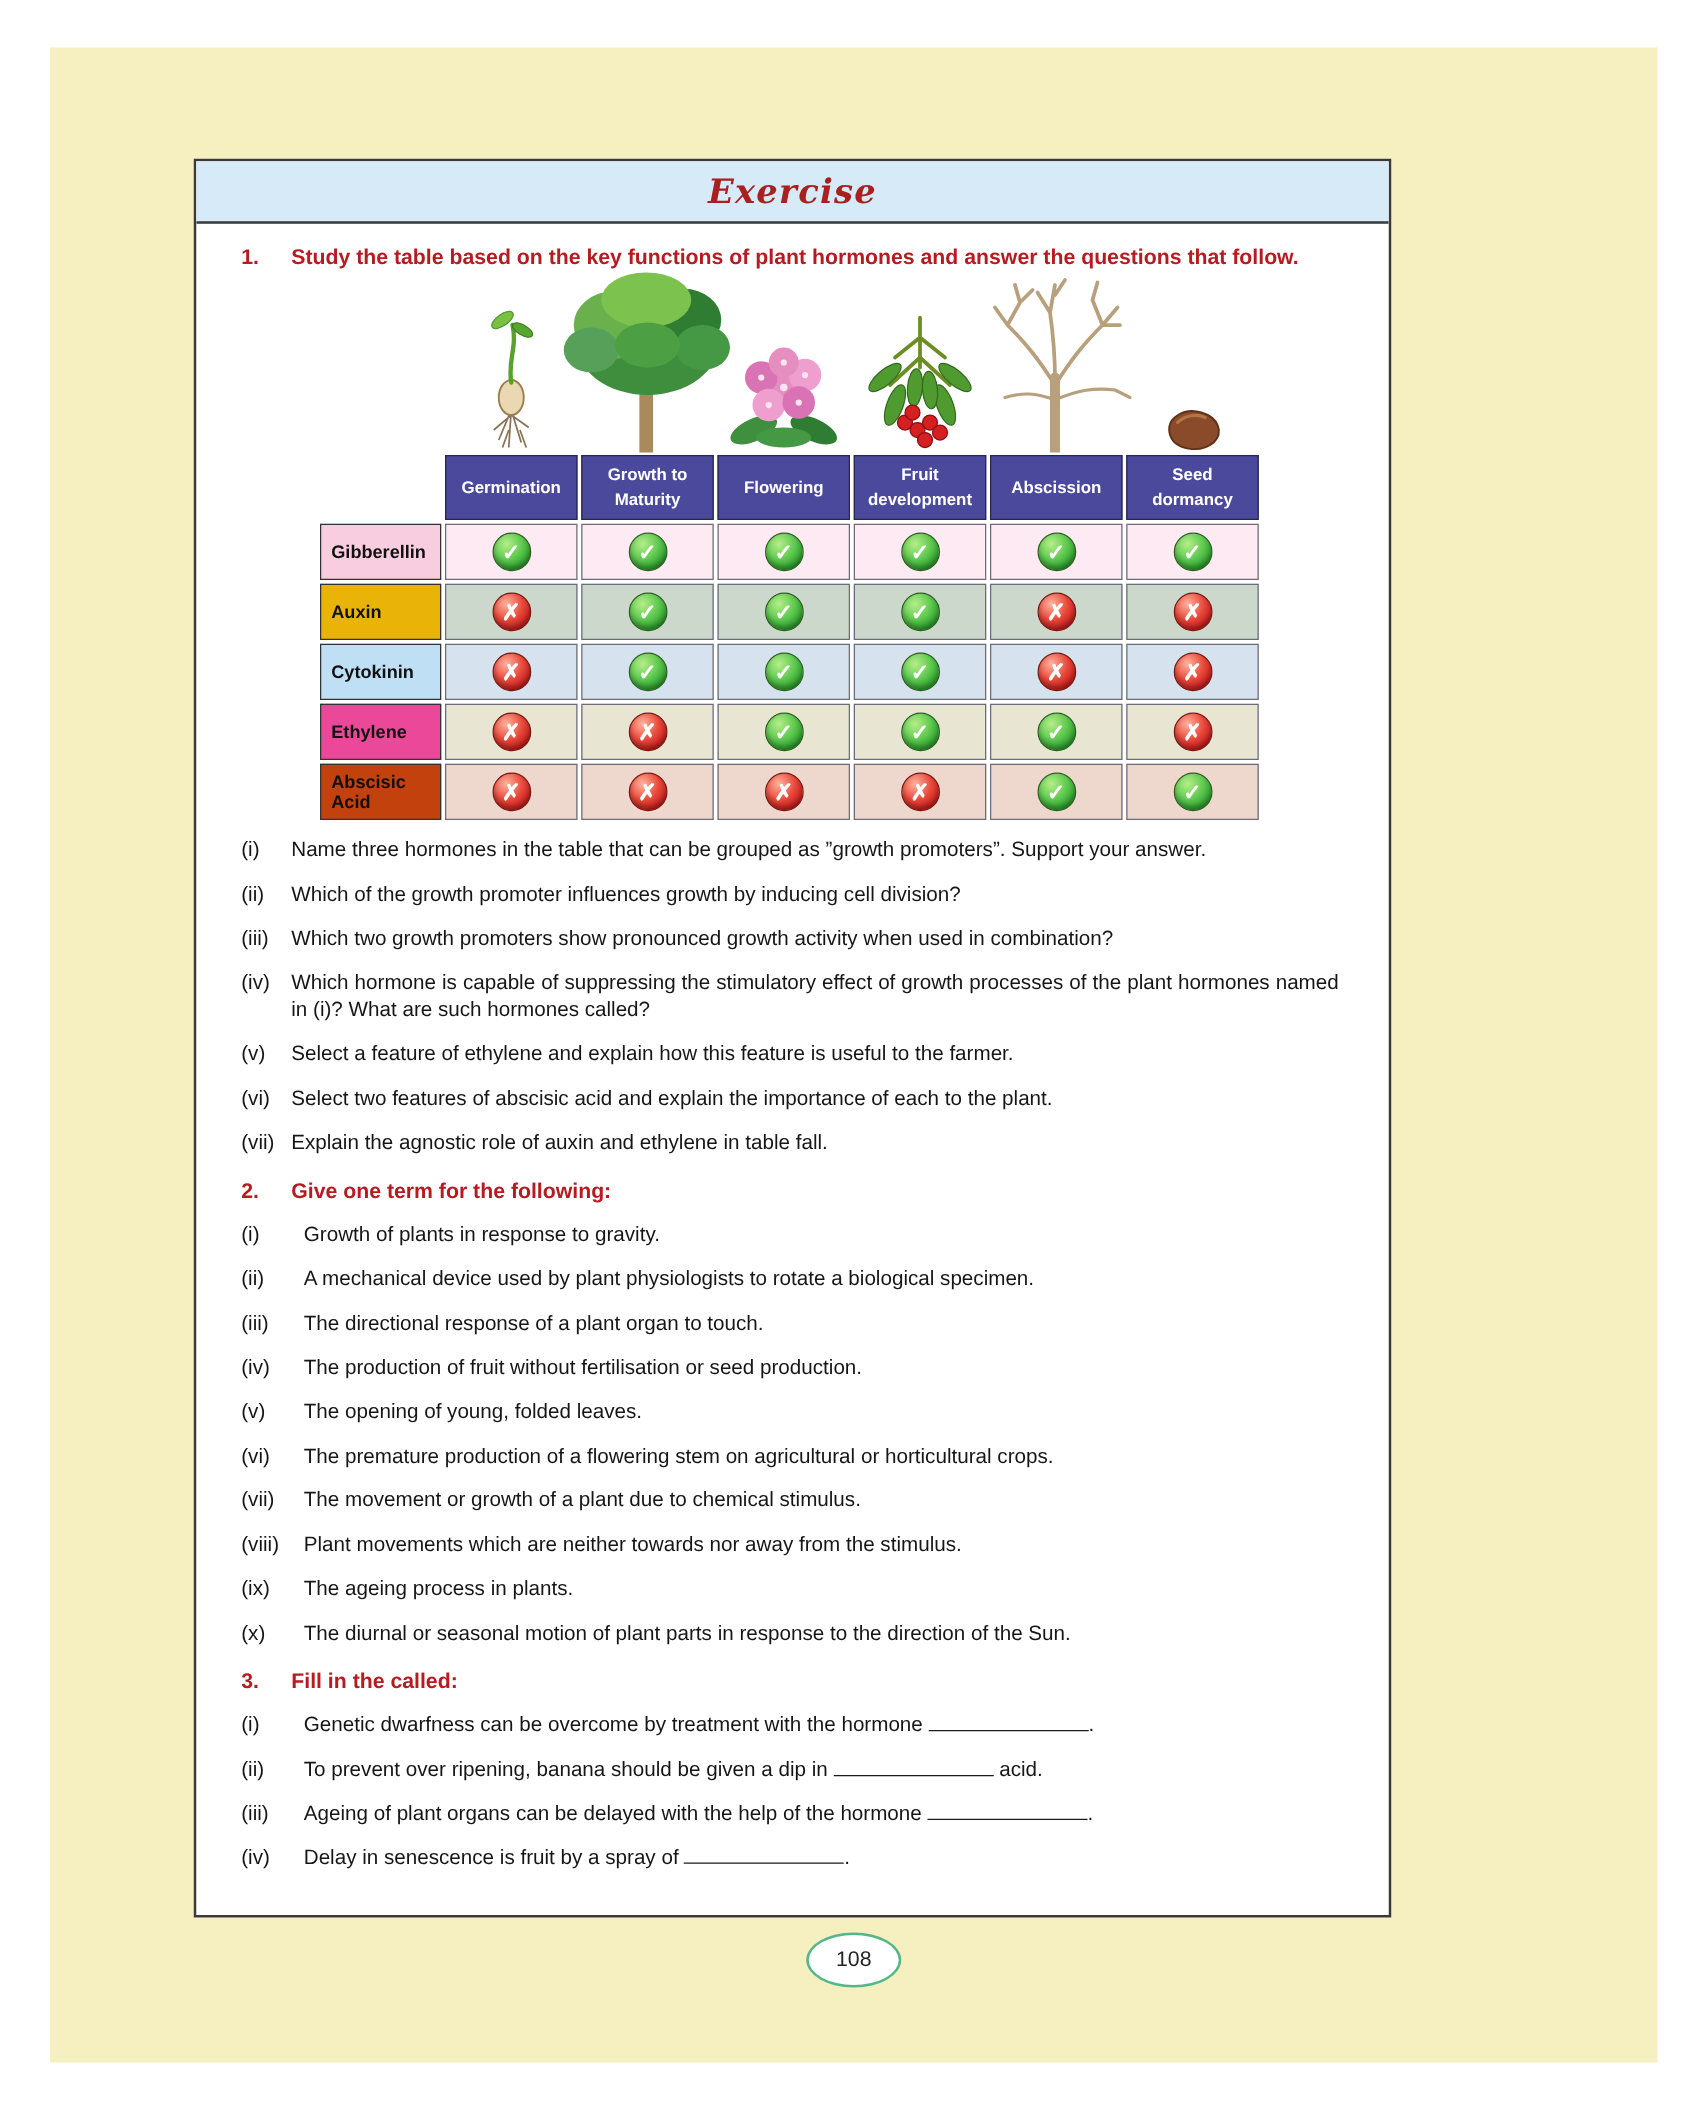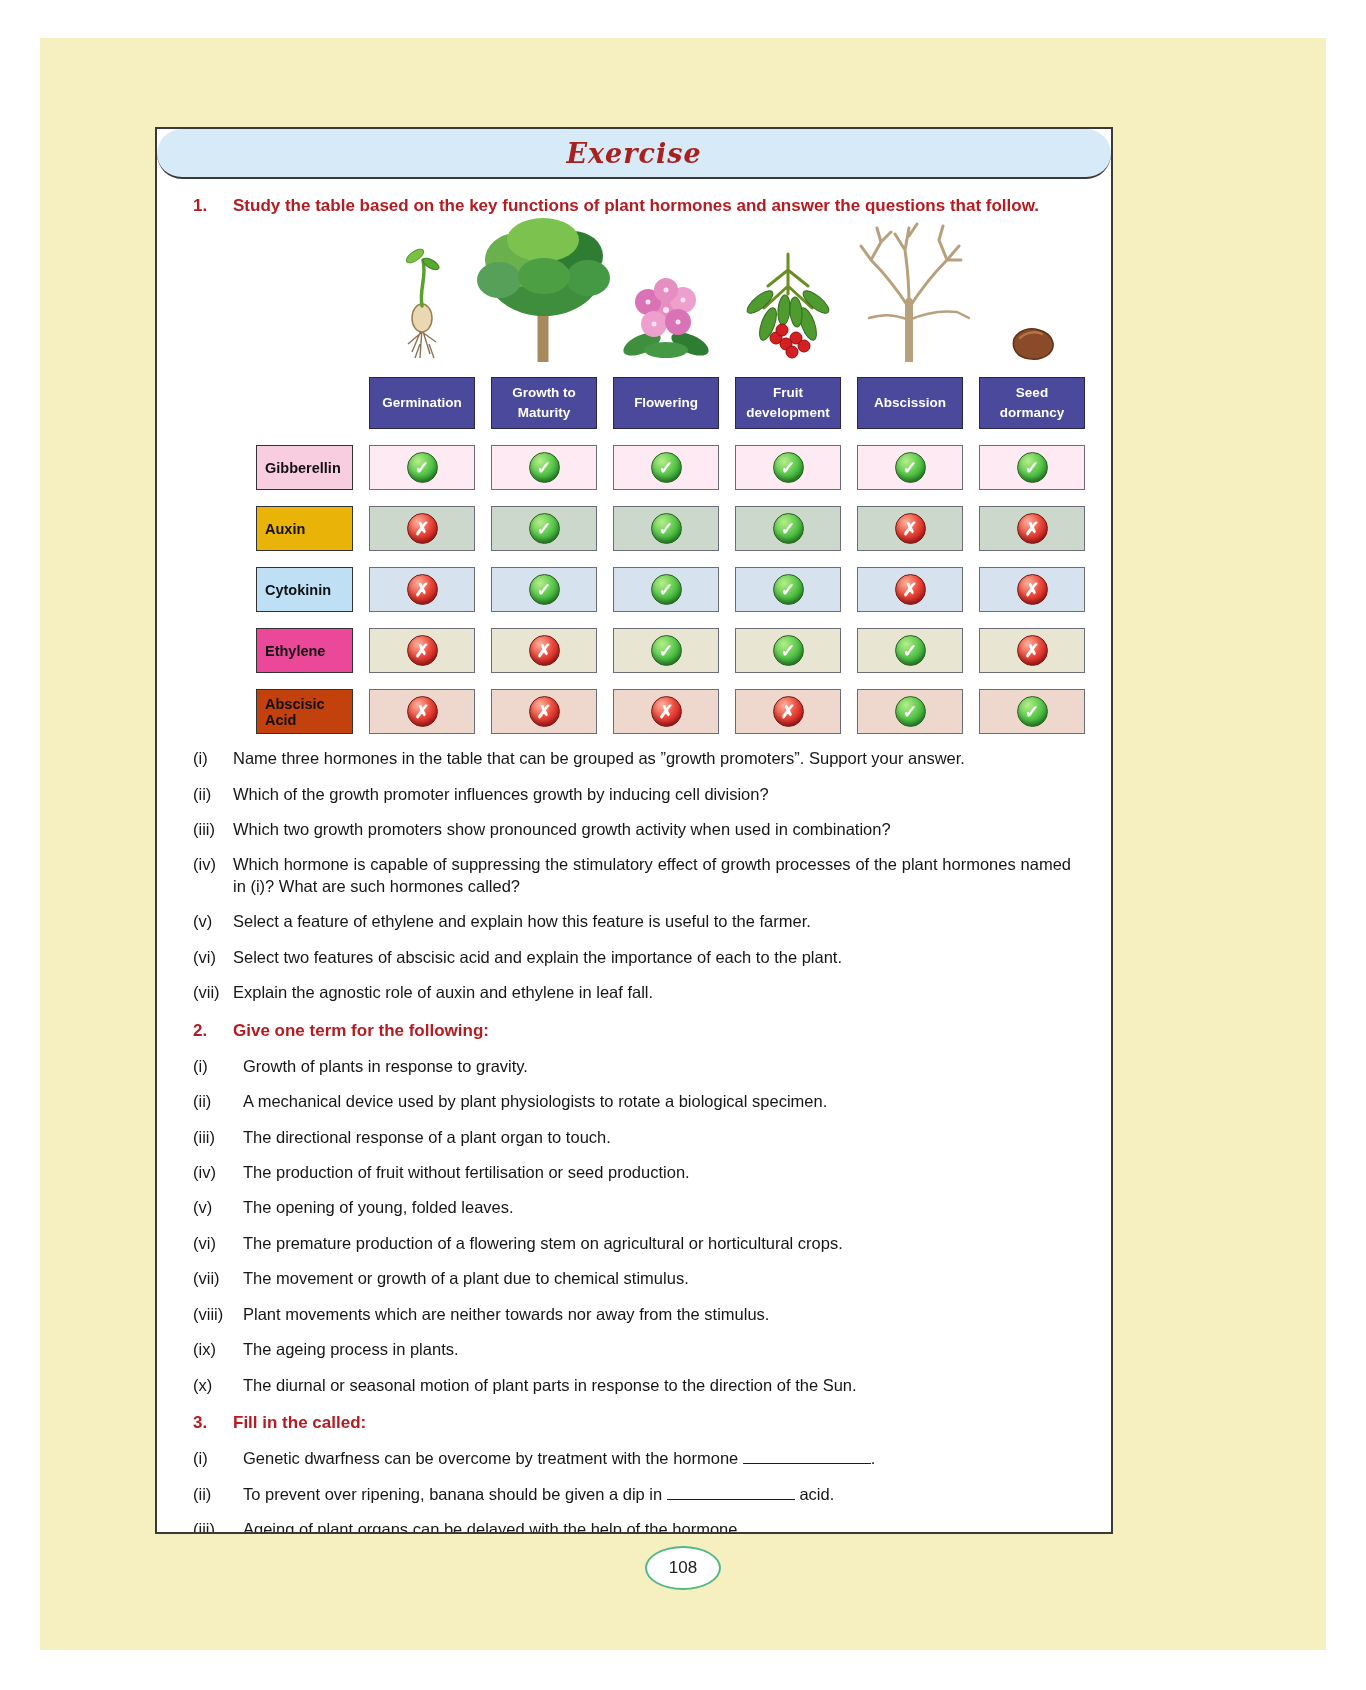--- a/index.html
+++ b/index.html
@@ -6,7 +6,7 @@
   body{width:1366px;height:1690px;position:relative;font-family:"Liberation Sans",sans-serif;color:#161616;}
   .page{position:absolute;left:40px;top:38px;width:1286px;height:1612px;background:#f6f0c1;}
   .exercise-box{position:absolute;left:115px;top:89px;width:954px;height:1403px;background:#ffffff;border:2px solid #3a3a3a;overflow:hidden;}
-  .banner{height:48px;background:#d6ebf7;border-bottom:2px solid #3a3a3a;display:flex;align-items:center;justify-content:center;border-radius:25px;}
+  .banner{height:48px;background:#d6ebf7;border-bottom:2px solid #3a3a3a;display:flex;align-items:center;justify-content:center;}
   .banner-title{font-family:"DejaVu Serif",serif;font-style:italic;font-weight:bold;font-size:27px;color:#a8201f;letter-spacing:1px;}
   .content{padding:0 36px 0 36px;}
   .sec-head{display:grid;grid-template-columns:40px 1fr;color:#b51b20;font-weight:bold;font-size:17px;margin-top:16px;line-height:1.3;}

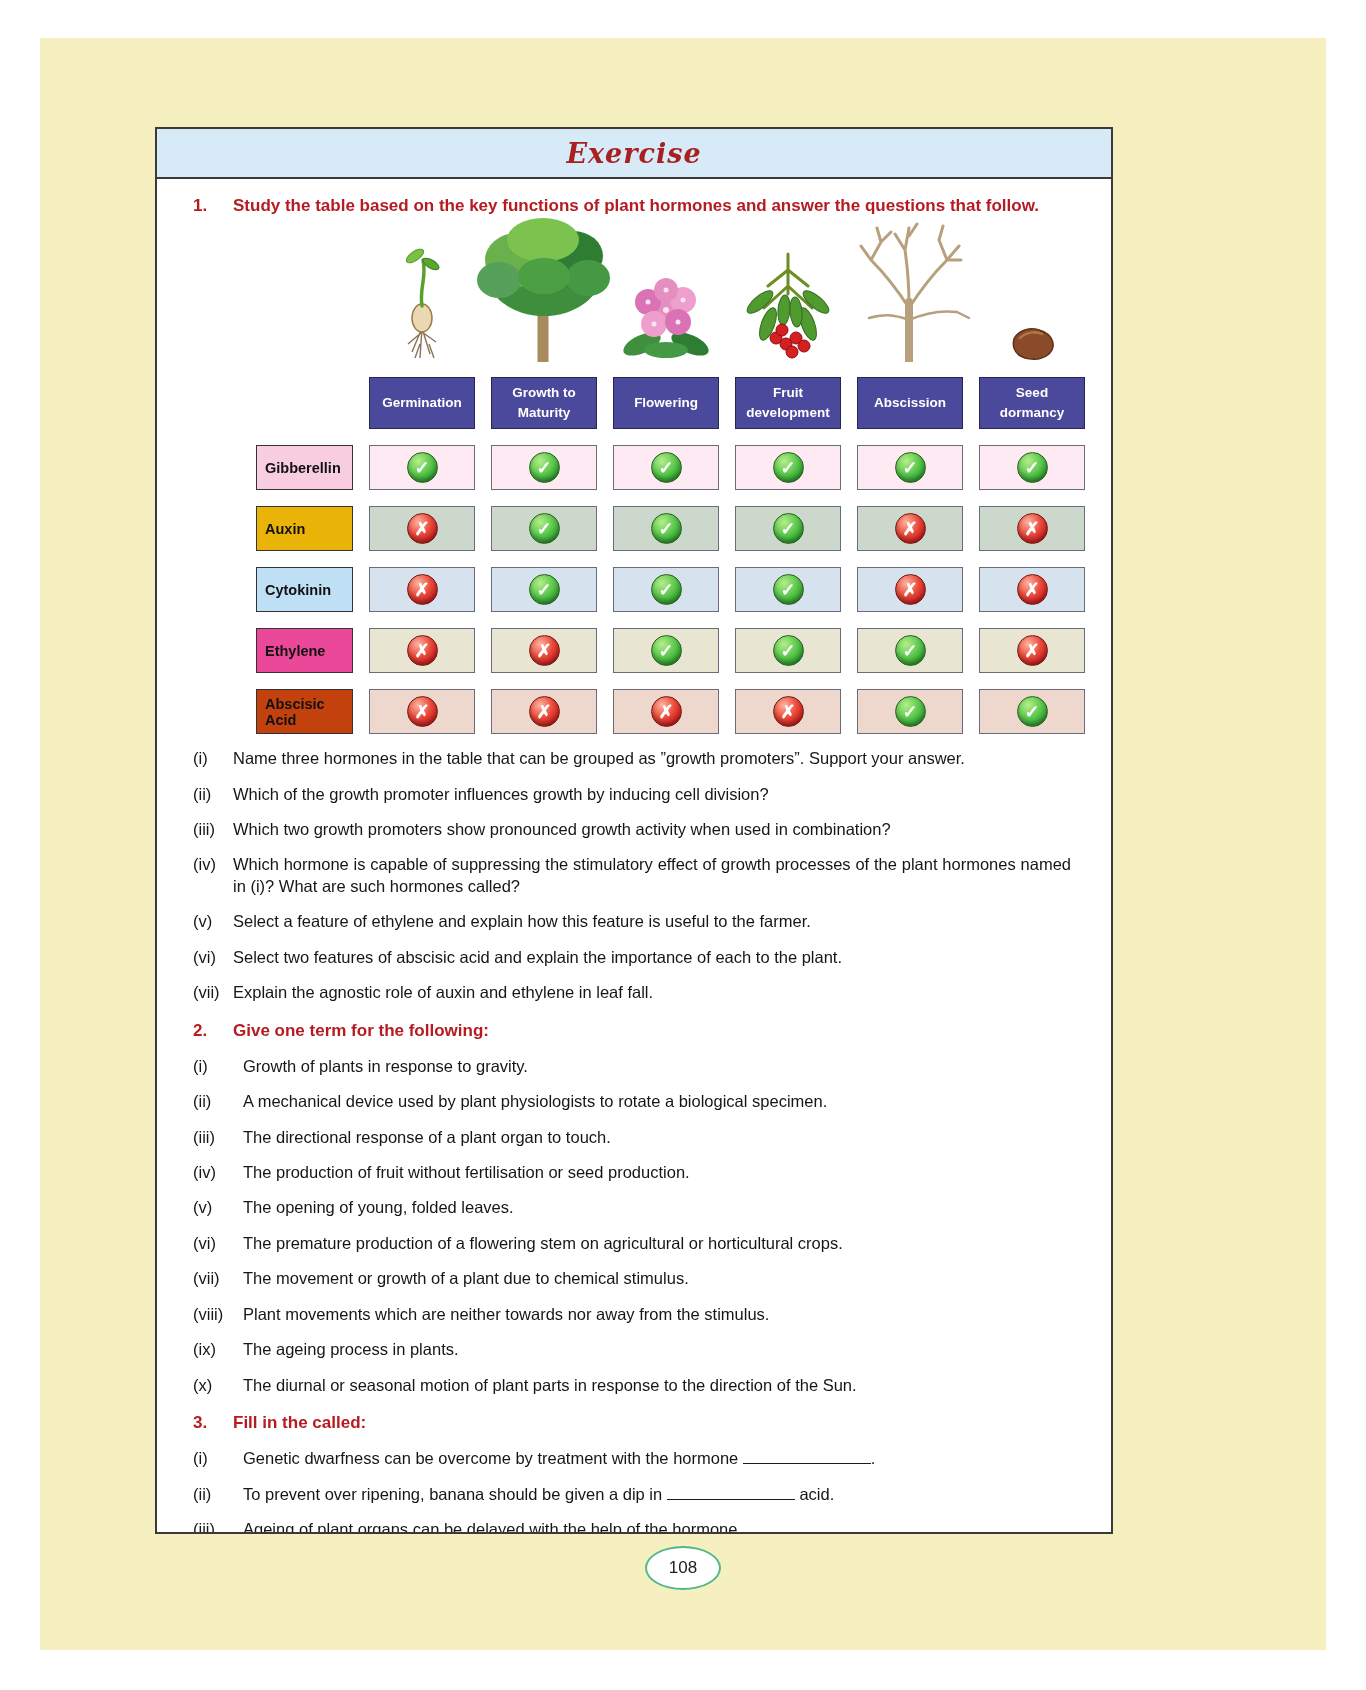--- a/index.html
+++ b/index.html
@@ -13,7 +13,7 @@
   .sec-head .num{font-weight:bold;}
 
   
-  .htable{display:grid;grid-template-columns:97px repeat(6,106px);grid-template-rows:140px 52px repeat(5,45px);gap:16px;margin:4px 0 14px 63px;}
+  .htable{display:grid;grid-template-columns:97px repeat(6,106px);grid-template-rows:140px 52px repeat(5,45px);gap:3px;margin:4px 0 14px 63px;}
   .spacer{background:transparent;}
   .img-cell{position:relative;overflow:visible;}
   .img-cell svg{position:absolute;bottom:-1px;left:50%;transform:translateX(-50%);}

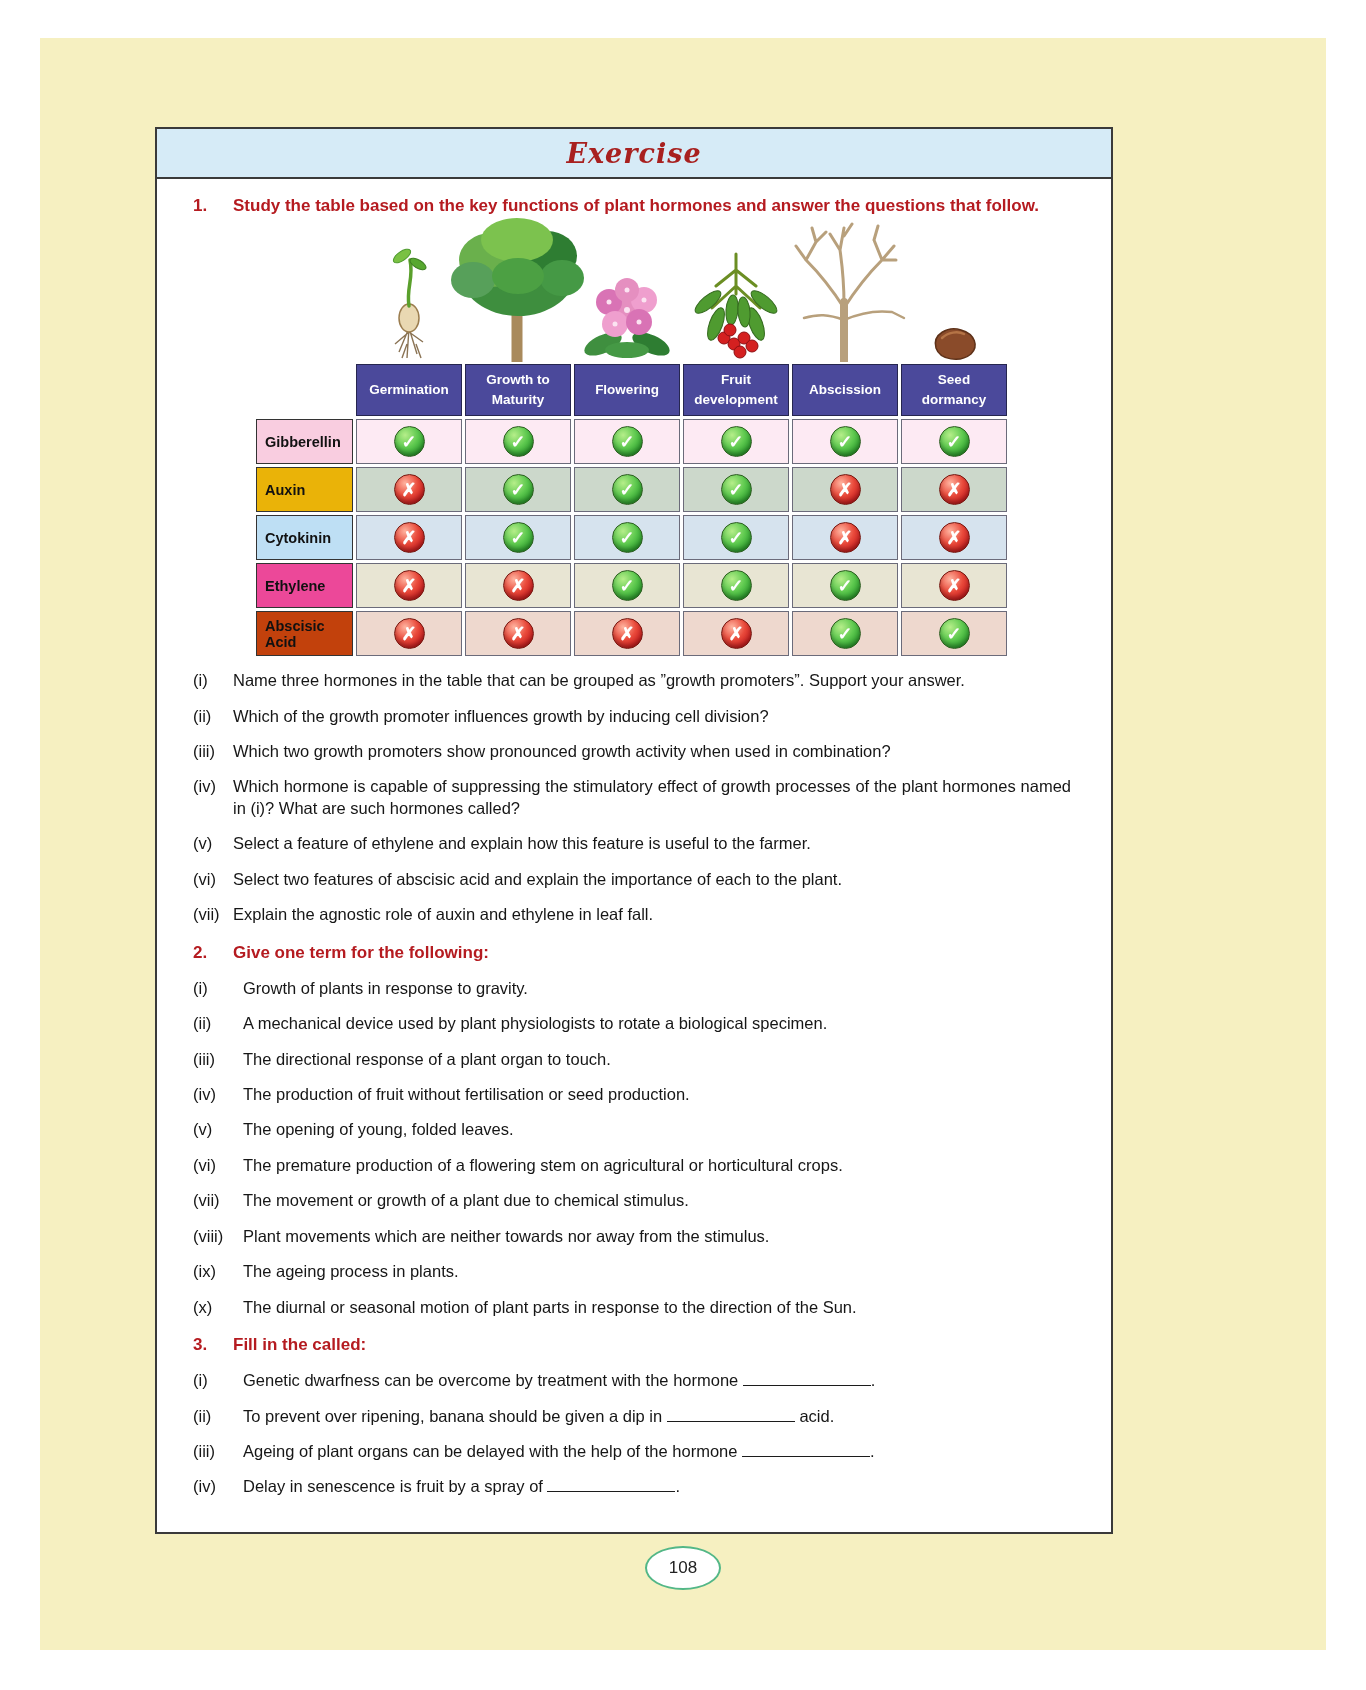--- a/index.html
+++ b/index.html
@@ -266,7 +266,7 @@
           </li>
           <li>
             <span class="qnum">(vii)</span>
-            <span class="qtext just">Explain the agnostic role of auxin and ethylene in leaf fall.</span>
+            <span class="qtext just">Explain the agnostic role of auxin and ethylene in table fall.</span>
           </li>
         </ul>
 

